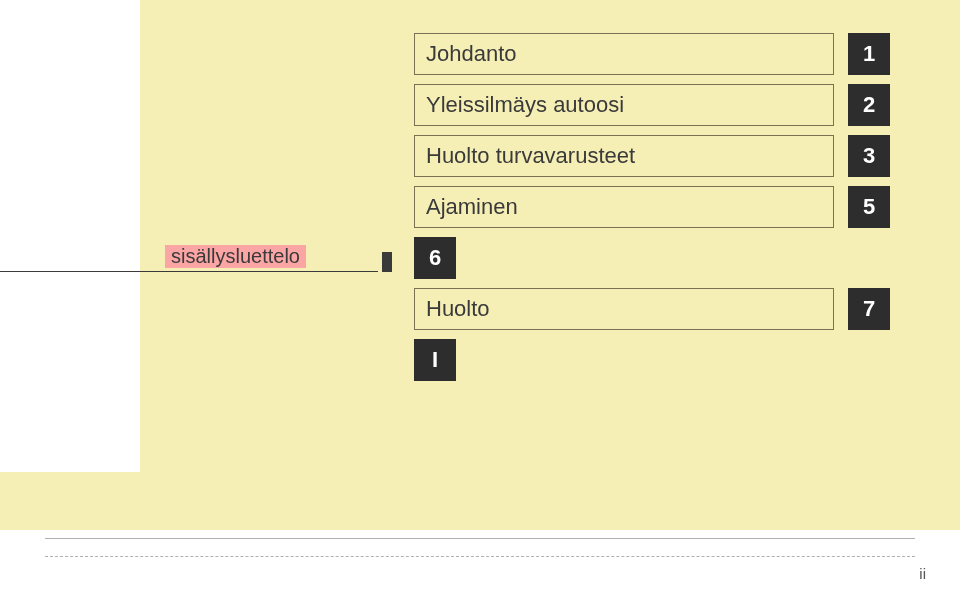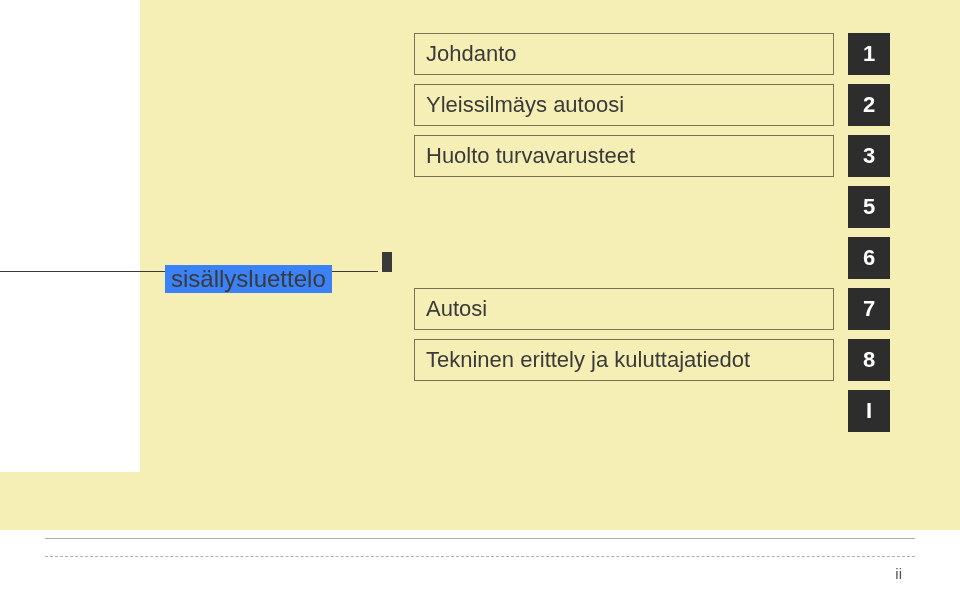--- a/index.html
+++ b/index.html
@@ -61,7 +61,6 @@
       align-items: stretch;
       margin-bottom: 9px;
       height: 42px;
-      justify-content: flex-end;
     }
     .toc-item {
       flex: 1;

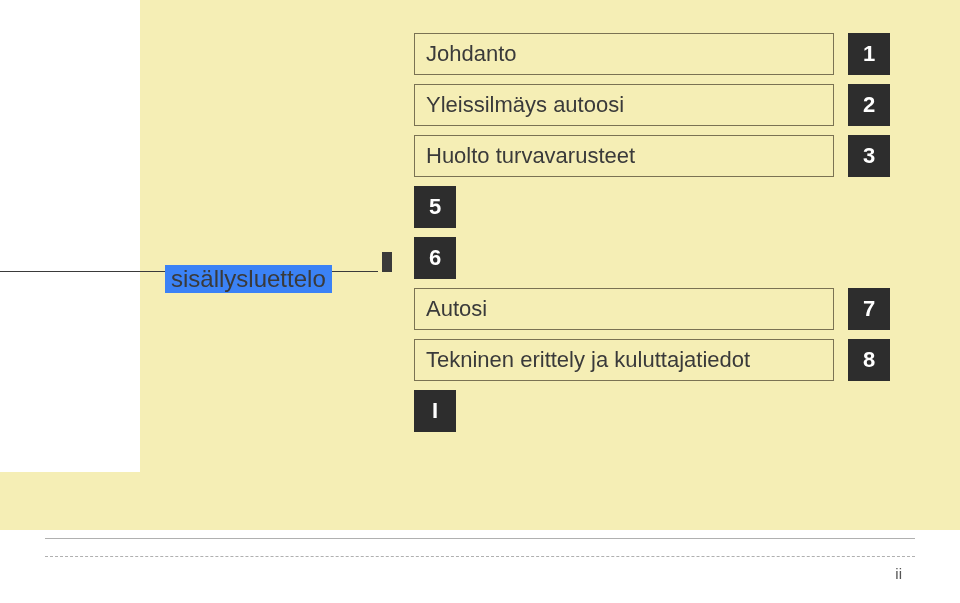--- a/index.html
+++ b/index.html
@@ -136,6 +136,7 @@
     <div class="toc-num">3</div>
   </div>
   <div class="toc-row">
+    <div class="toc-item">Ajaminen</div>
     <div class="toc-num">5</div>
   </div>
   <div class="toc-row">

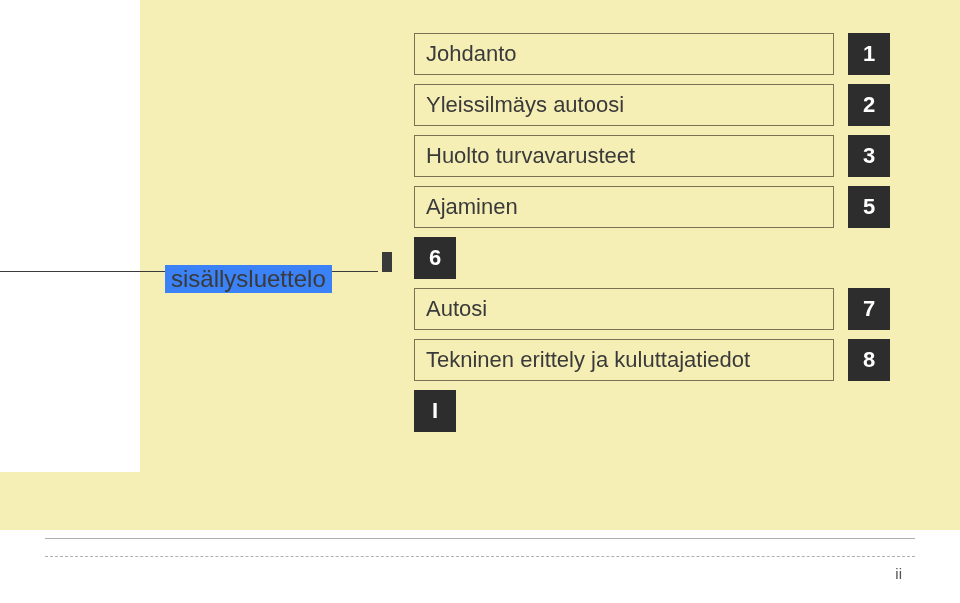--- a/index.html
+++ b/index.html
@@ -26,10 +26,10 @@
     .toc-label {
       position: absolute;
       left: 165px;
-      top: 265px;
-      font-size: 24px;
+      top: 245px;
+      font-size: 20px;
       color: #3a3a3a;
-      background: #3b82f6;
+      background: #fca5a5;
       padding: 0 6px;
       z-index: 2;
     }

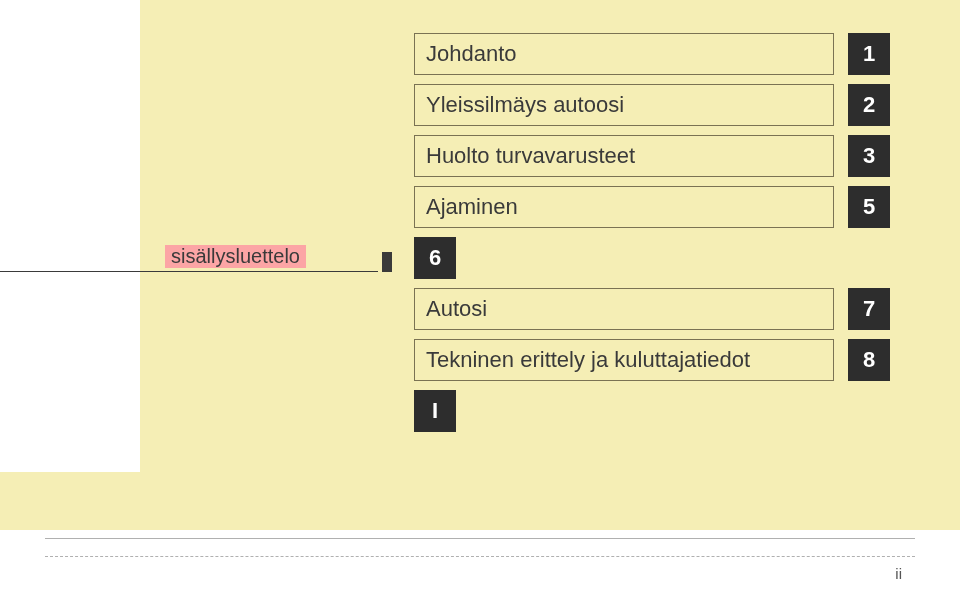--- a/index.html
+++ b/index.html
@@ -143,7 +143,7 @@
     <div class="toc-num">6</div>
   </div>
   <div class="toc-row">
-    <div class="toc-item">Autosi</div>
+    <div class="toc-item">Huolto</div>
     <div class="toc-num">7</div>
   </div>
   <div class="toc-row">

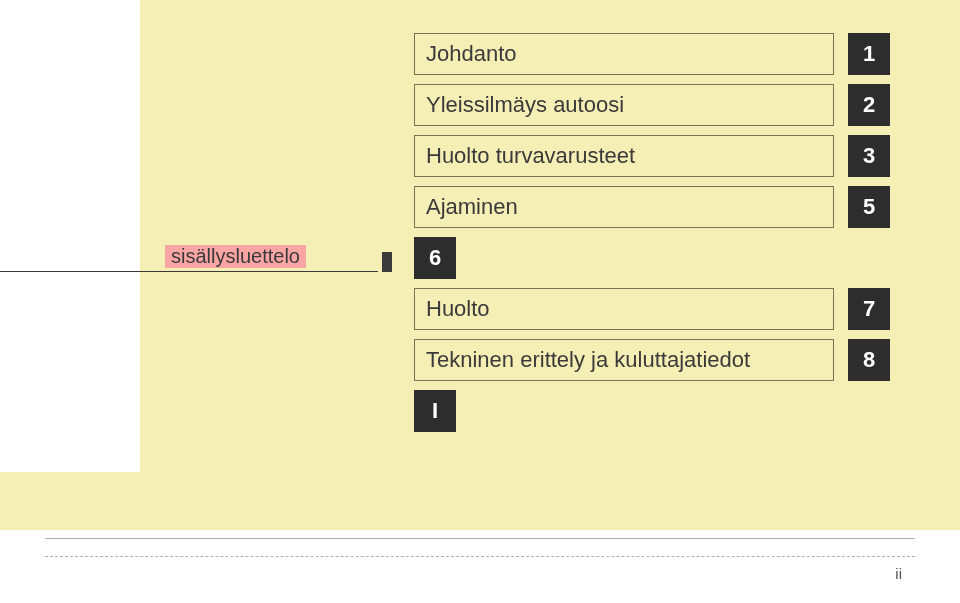--- a/index.html
+++ b/index.html
@@ -147,10 +147,6 @@
     <div class="toc-num">7</div>
   </div>
   <div class="toc-row">
-    <div class="toc-item">Tekninen erittely ja kuluttajatiedot</div>
-    <div class="toc-num">8</div>
-  </div>
-  <div class="toc-row">
     <div class="toc-num">I</div>
   </div>
 </div>

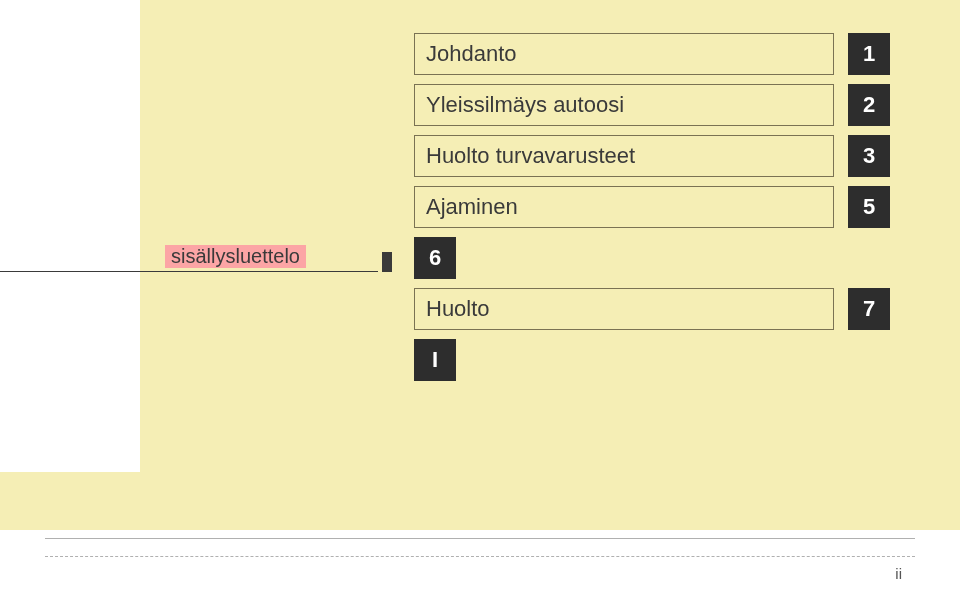--- a/index.html
+++ b/index.html
@@ -107,7 +107,7 @@
     }
     .page-num {
       position: absolute;
-      right: 58px;
+      right: 34px;
       top: 565px;
       font-size: 15px;
       color: #555;

